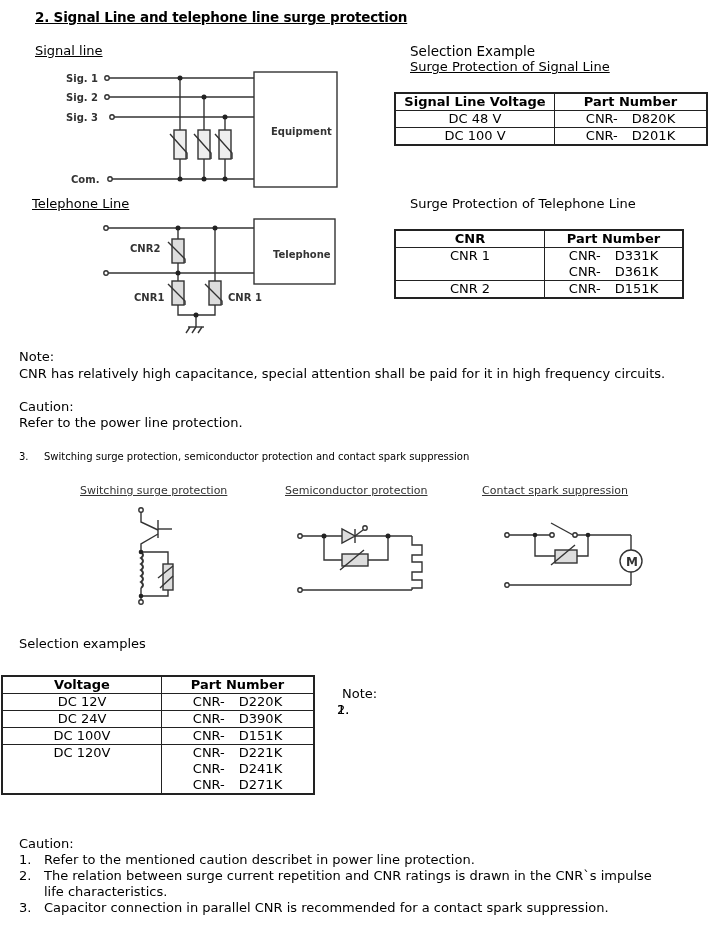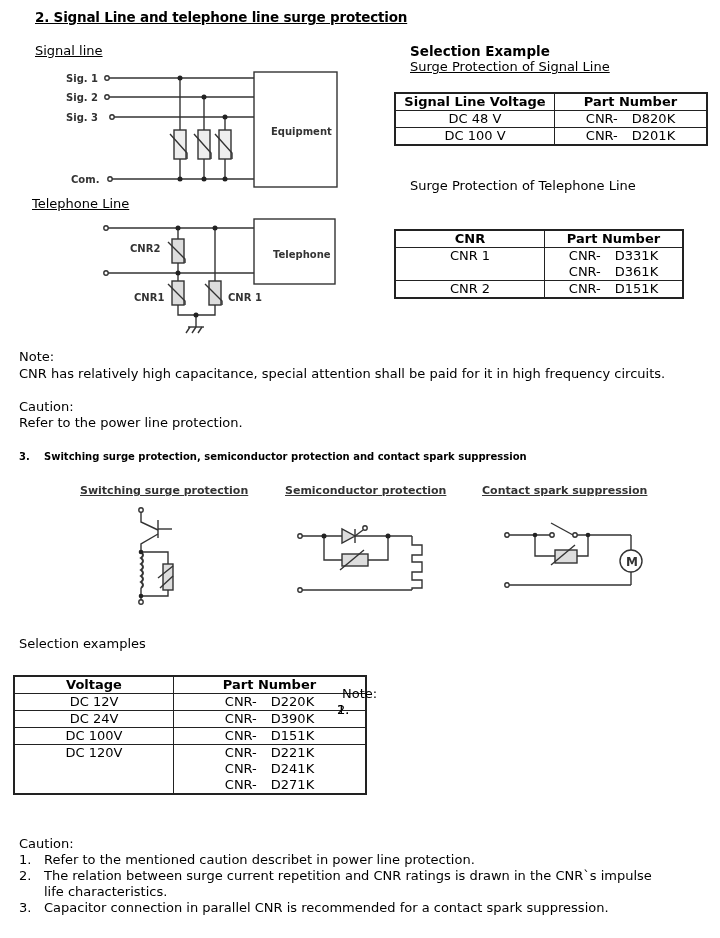--- a/index.html
+++ b/index.html
@@ -8,7 +8,7 @@
   .abs { position:absolute; }
   .h2 { font-weight:bold; text-decoration:underline; font-size:13.5px; letter-spacing:-0.2px; }
   .u { text-decoration:underline; }
-  .b { font-weight:bold; }
+  .b { font-weight:normal; }
   .txt { font-size:13px; line-height:16px; white-space:nowrap; }
   table.t { border-collapse:collapse; border:2px solid #222; font-size:13px; }
   table.t td, table.t th { border-left:1.5px solid #222; padding:0 4px; text-align:center; line-height:16px; }

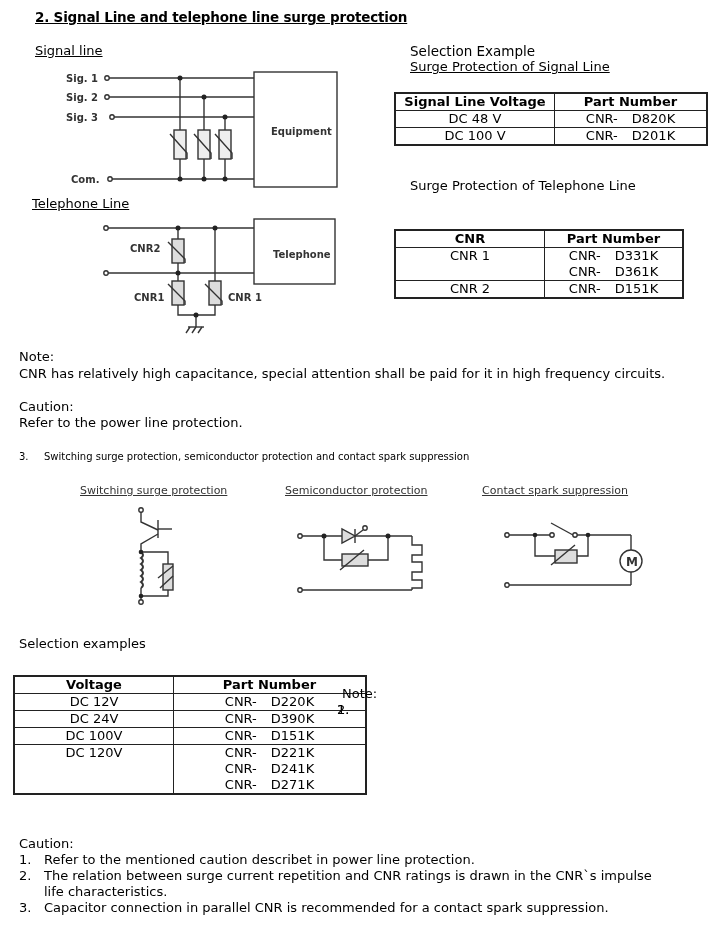--- a/index.html
+++ b/index.html
@@ -125,7 +125,7 @@
   <text x="183" y="43" font-size="10">Telephone</text>
 </svg>
 
-<div class="abs txt" style="left:410px; top:178px;">Surge Protection of Telephone Line</div>
+<div class="abs txt" style="left:410px; top:196px;">Surge Protection of Telephone Line</div>
 
 <table class="t abs" style="left:394px; top:229px; width:290px;">
   <tbody>

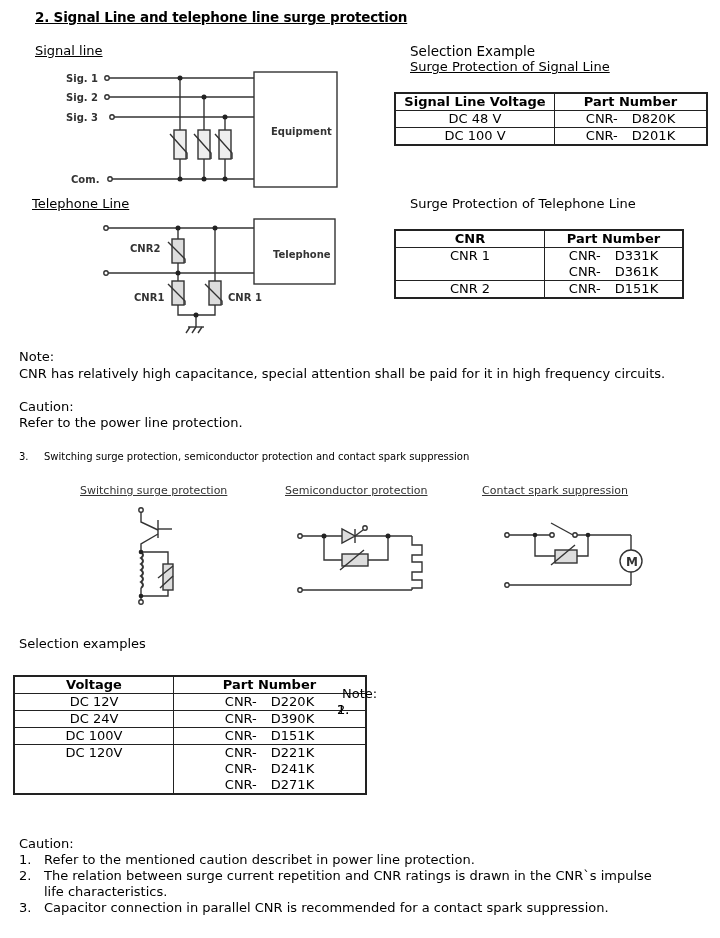--- a/index.html
+++ b/index.html
@@ -229,7 +229,7 @@
 
 <div class="abs txt" style="left:19px; top:636px;">Selection examples</div>
 
-<table class="t abs" style="left:13px; top:675px; width:354px;">
+<table class="t abs" style="left:1px; top:675px; width:314px;">
   <tbody>
       <tr>
     <th style="width:150px; border-left:none;">Voltage</th>

